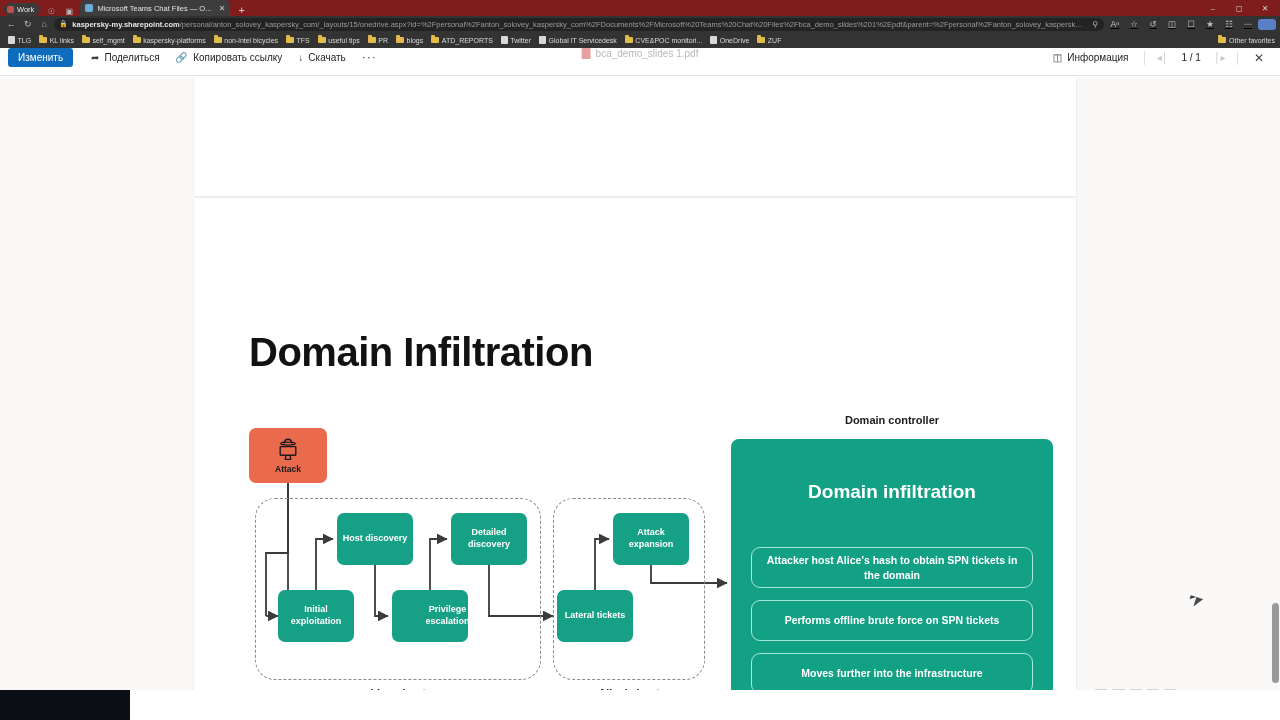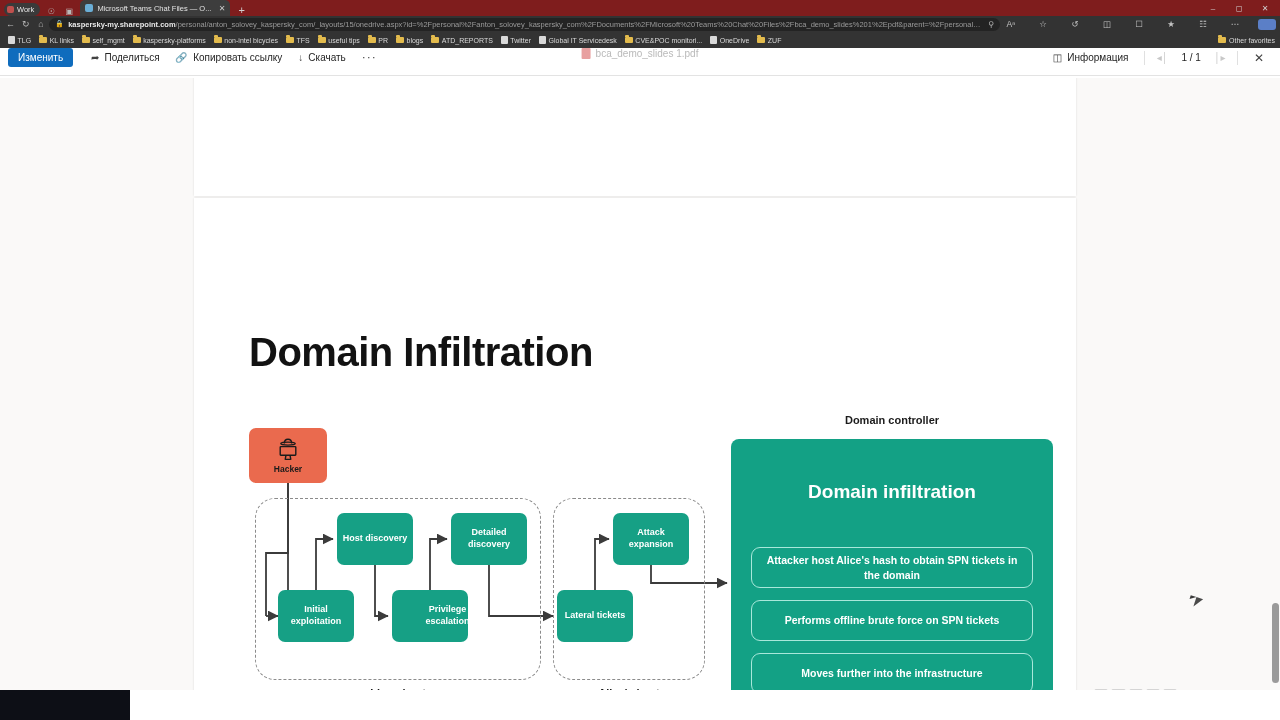--- a/index.html
+++ b/index.html
@@ -52,7 +52,7 @@
   }
   .url b { color: #e8e8e8; font-weight: 700; }
   .omni-ic { color: #b0b0b0; font-size: 8px; padding-left: 3px; }
-  .nav-right { display: flex; align-items: center; gap: 14px; }
+  .nav-right { display: flex; align-items: center; gap: 1px; text-decoration: underline; }
   .nav-right span { width: 18px; text-align: center; color: #c4c4c4; font-size: 8.5px; }
   .profile-av { width: 11px; height: 11px; border-radius: 3px; background: #5b7fc7; }
 

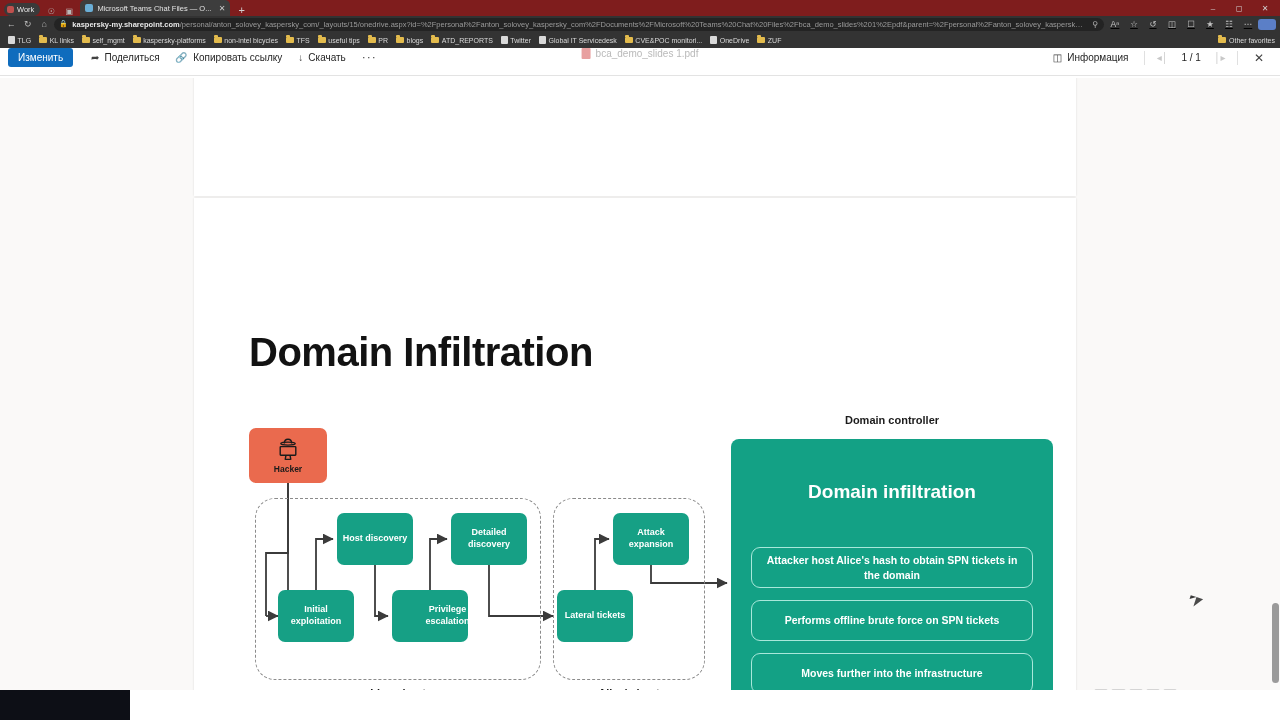--- a/index.html
+++ b/index.html
@@ -384,7 +384,7 @@
             <path d="M11,18.2 L10.2,22.4 M15,18.2 L15.8,22.4 M9.6,22.4 L16.4,22.4"></path>
           </g>
         </svg>
-        <span class="hacker-label">Hacker</span>
+        <span class="hacker-label">Attack</span>
       </div>
 
       <div class="grp grp-linux">

